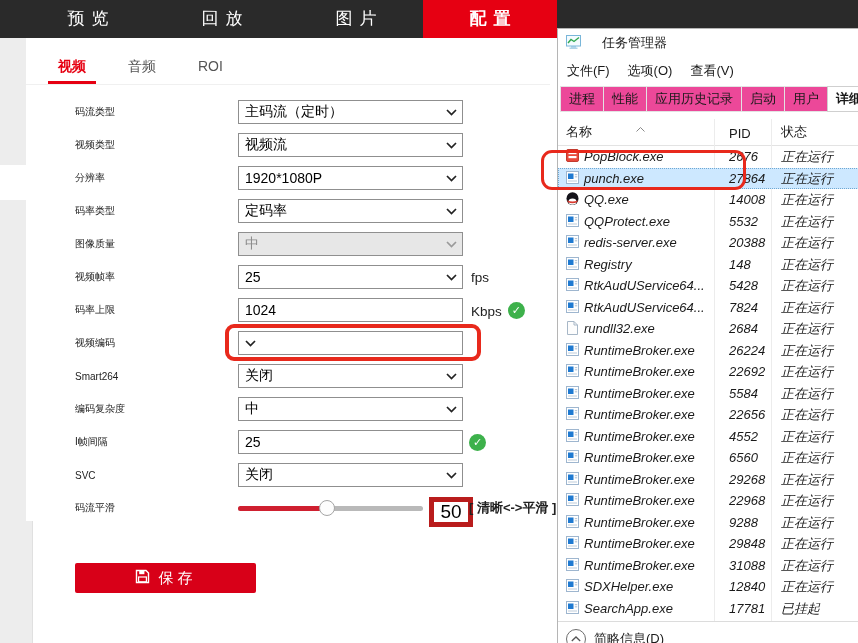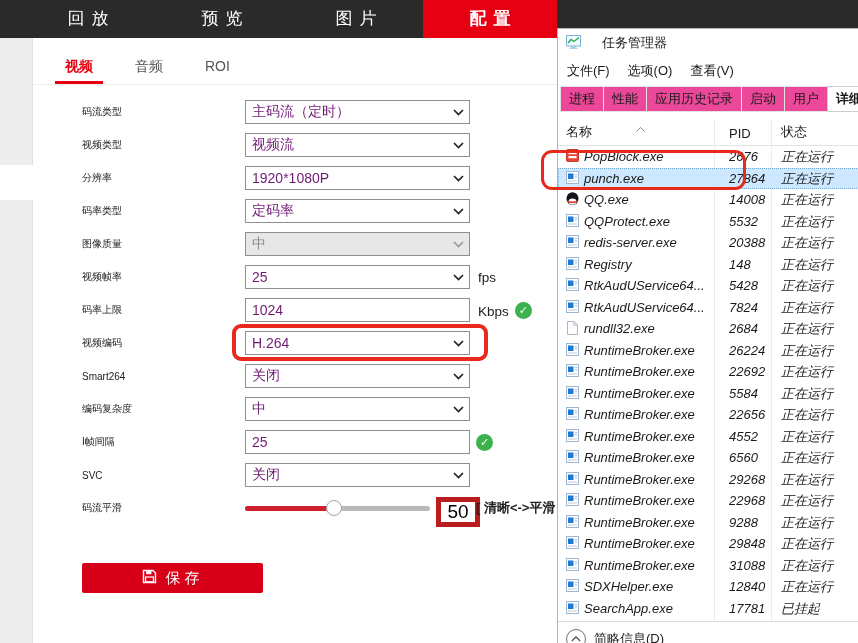--- a/index.html
+++ b/index.html
@@ -81,8 +81,8 @@
 
   <div class="navbar">
     <div class="nav-tabs" id="nav-tabs">
+        <div class="nav-tab">预览</div>
         <div class="nav-tab">回放</div>
-        <div class="nav-tab">预览</div>
         <div class="nav-tab">图片</div>
         <div class="nav-tab active">配置</div>
       </div>

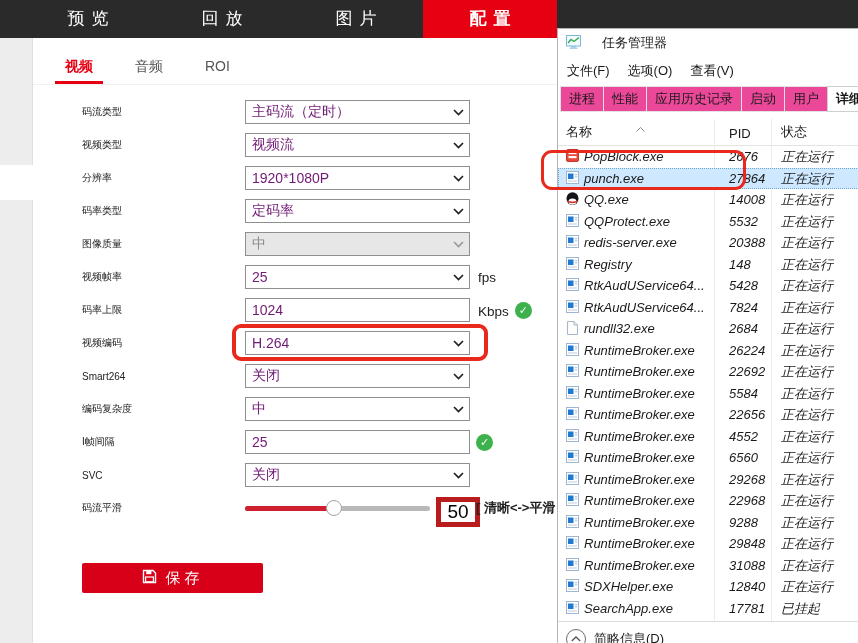--- a/index.html
+++ b/index.html
@@ -15,7 +15,7 @@
   .side-rail{position:absolute;left:0;top:38px;width:33px;height:605px;background:#ededed;border-right:1px solid #e0e0e0;box-sizing:border-box;}
   .rail-active{position:absolute;left:0;top:127px;width:33px;height:35px;background:#fff;}
   
-  .content{position:absolute;left:33px;top:38px;width:524px;height:483px;background:#fff;}
+  .content{position:absolute;left:26px;top:38px;width:524px;height:483px;background:#fff;}
   .subtabs{position:absolute;left:0;top:20px;display:flex;border-bottom:1px solid #f0f0f0;width:100%;height:27px;box-sizing:border-box;}
   .subtab{margin-left:22px;padding:0 10px 6px;font-size:14px;color:#555;cursor:pointer;}
   .subtab.active{color:#e60012;font-weight:bold;border-bottom:3px solid #e60012;}

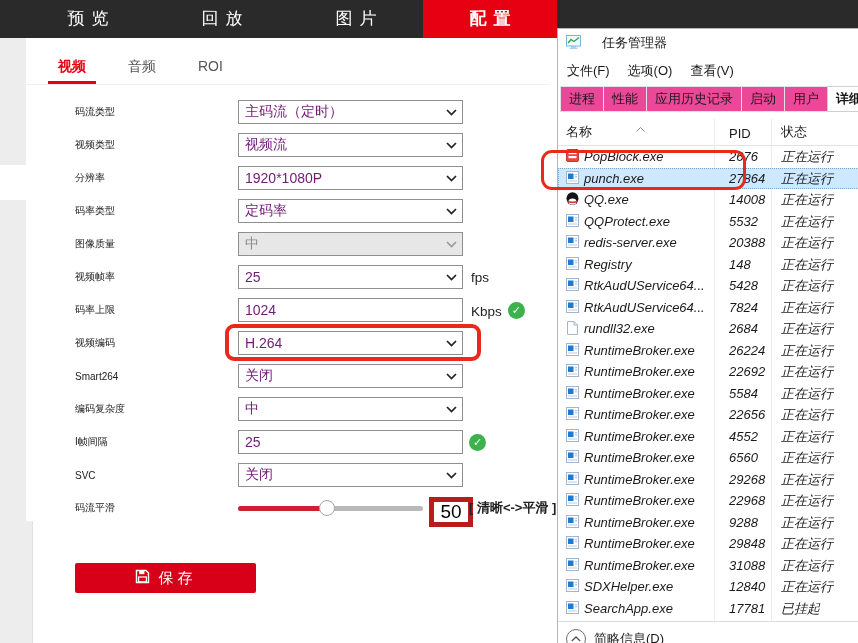--- a/index.html
+++ b/index.html
@@ -23,7 +23,7 @@
   .form-row{position:absolute;left:0;width:524px;height:24px;display:flex;align-items:center;}
   .f-label{position:absolute;left:49px;font-size:10px;color:#222;white-space:nowrap;}
   .ctrl{position:absolute;left:212px;width:225px;height:24px;box-sizing:border-box;
-        border:1px solid #8f8f8f;background:#fff;display:flex;align-items:center;font-size:14px;color:#701a75;}
+        border:1px solid #8f8f8f;background:#fff;display:flex;align-items:center;font-size:14px;color:#000000;}
   .ctrl .sel-text{padding-left:6px;flex:1;white-space:nowrap;overflow:hidden;}
   .ctrl .chev{width:22px;display:flex;justify-content:center;color:#222;}
   .ctrl.disabled{background:#e7e7e7;color:#8a8a8a;}

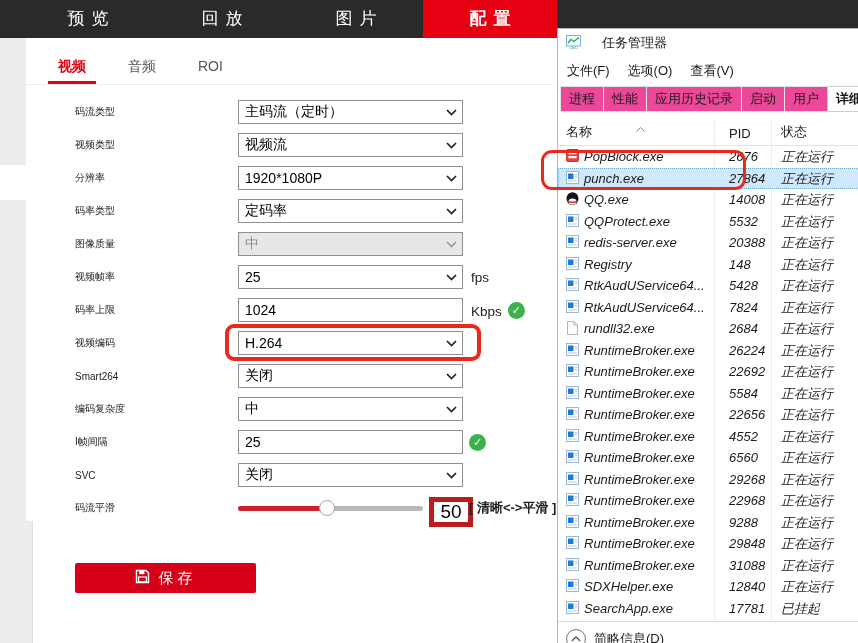--- a/index.html
+++ b/index.html
@@ -181,7 +181,6 @@
         <div class="form-row" style="top: 293px;">
           <span class="f-label">视频编码</span>
           <div class="ctrl">
-            <span class="sel-text">H.264</span>
             <span class="chev">
               <svg width="11" height="7" viewBox="0 0 11 7">
                 <polyline points="1,1 5.5,5.5 10,1" fill="none" stroke="currentColor" stroke-width="1.7"></polyline>

